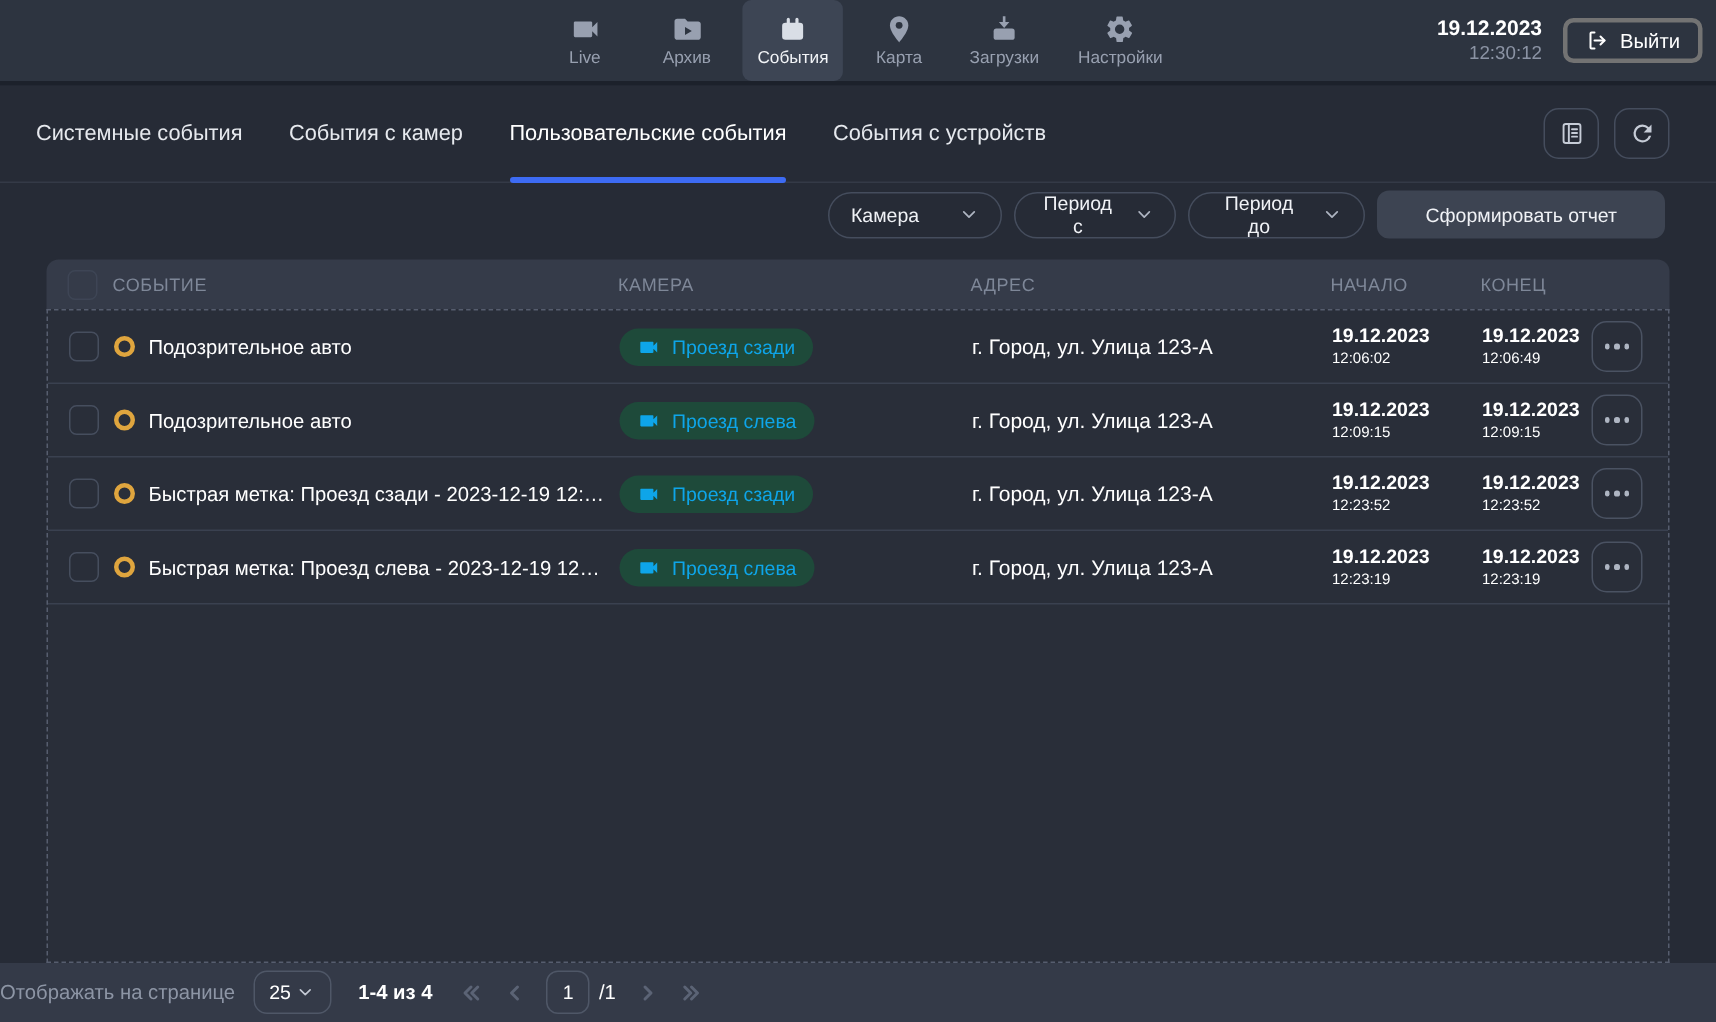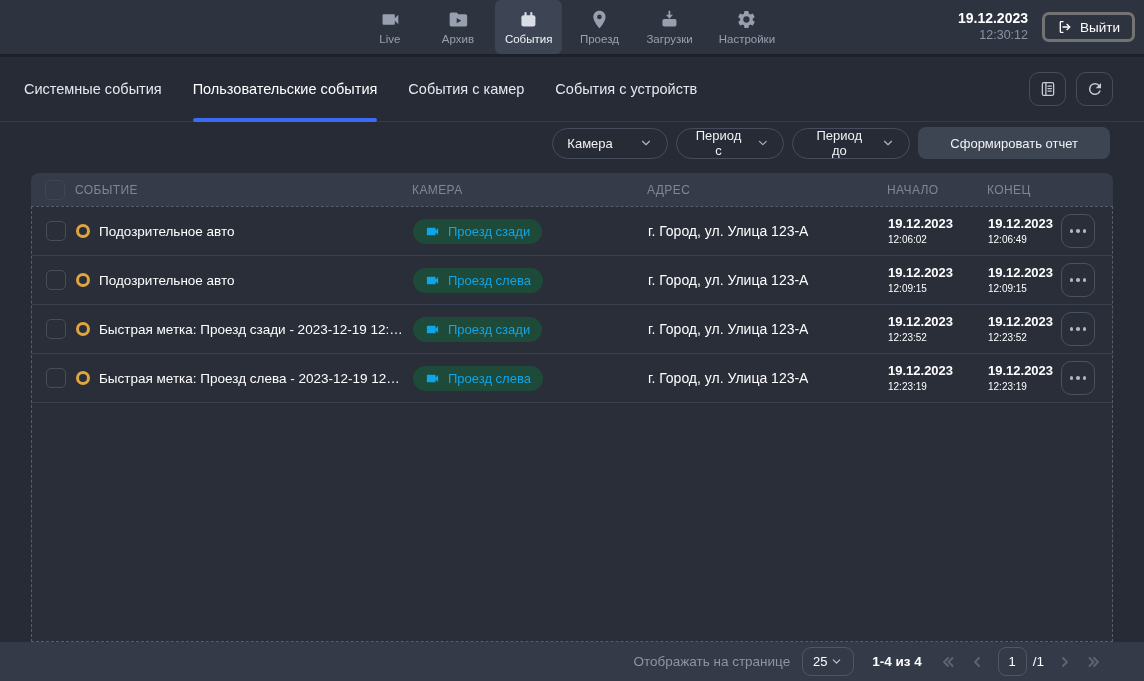--- a/index.html
+++ b/index.html
@@ -174,7 +174,7 @@
               <circle cx="12" cy="9" r="2.6" fill="#2d3440"></circle>
             </svg>
         </span>
-        <span class="nav-label">Проезд</span>
+        <span class="nav-label">Карта</span>
       </div>
       <div class="nav-item">
         <span class="nav-icon">

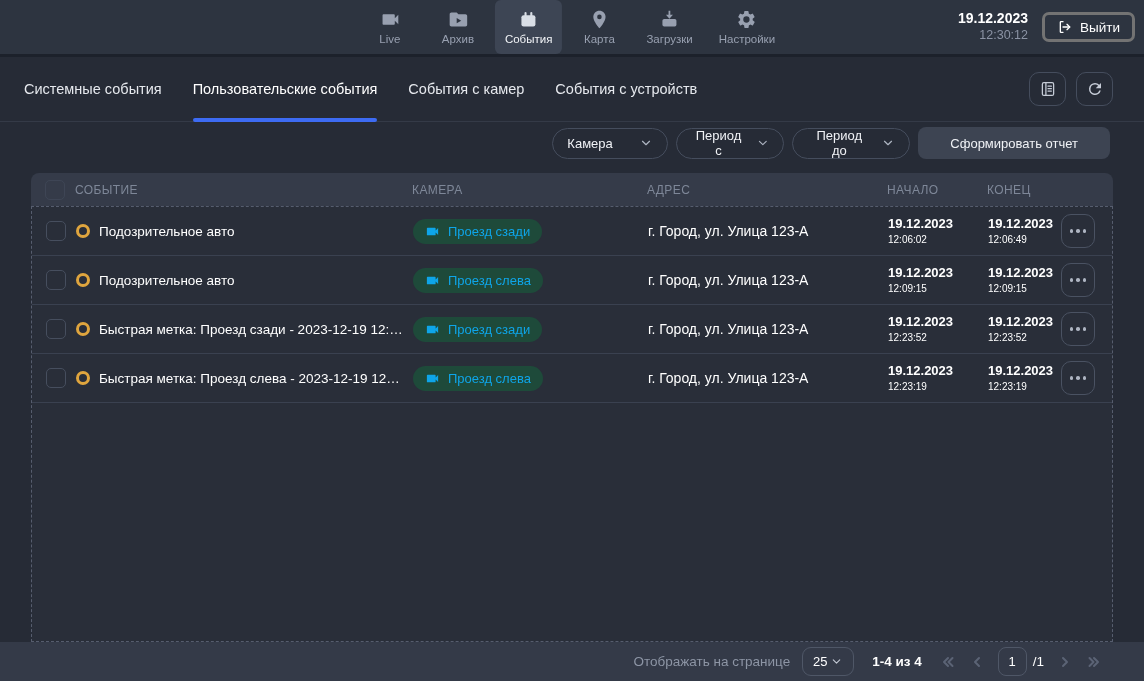--- a/index.html
+++ b/index.html
@@ -212,8 +212,8 @@
 
   <div class="tabbar">
     <div class="tab">Системные события</div>
+    <div class="tab">События с камер</div>
     <div class="tab active">Пользовательские события</div>
-    <div class="tab">События с камер</div>
     <div class="tab">События с устройств</div>
     <div class="tabbar-actions">
       <button class="icon-btn">

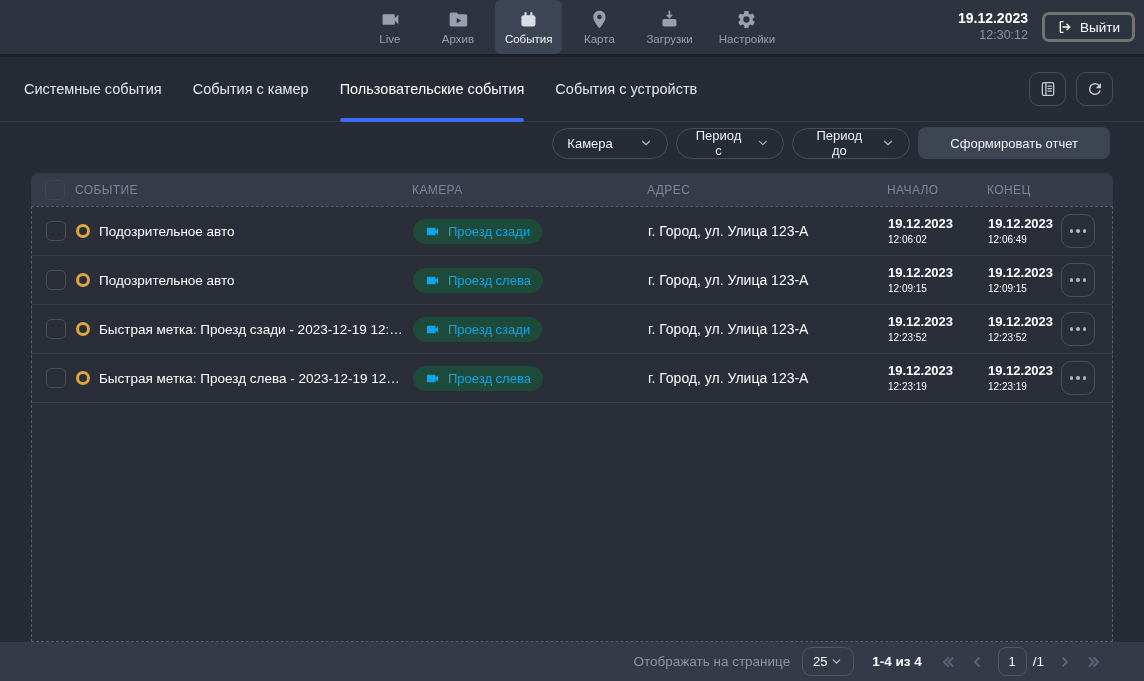--- a/index.html
+++ b/index.html
@@ -114,7 +114,7 @@
   
   .footer{
     height:39px;flex:0 0 auto;background:#343a48;display:flex;align-items:center;
-    justify-content:flex-end;padding-right:42px;
+    justify-content:flex-start;padding-right:42px;
   }
   .per-page-label{font-size:13.5px;color:#8d95a5;}
   .per-page-select{

